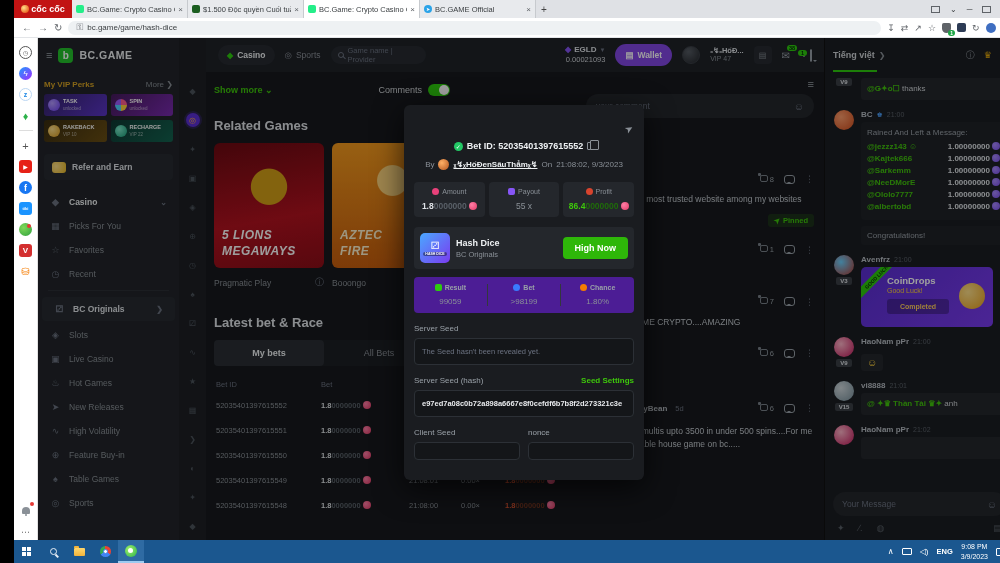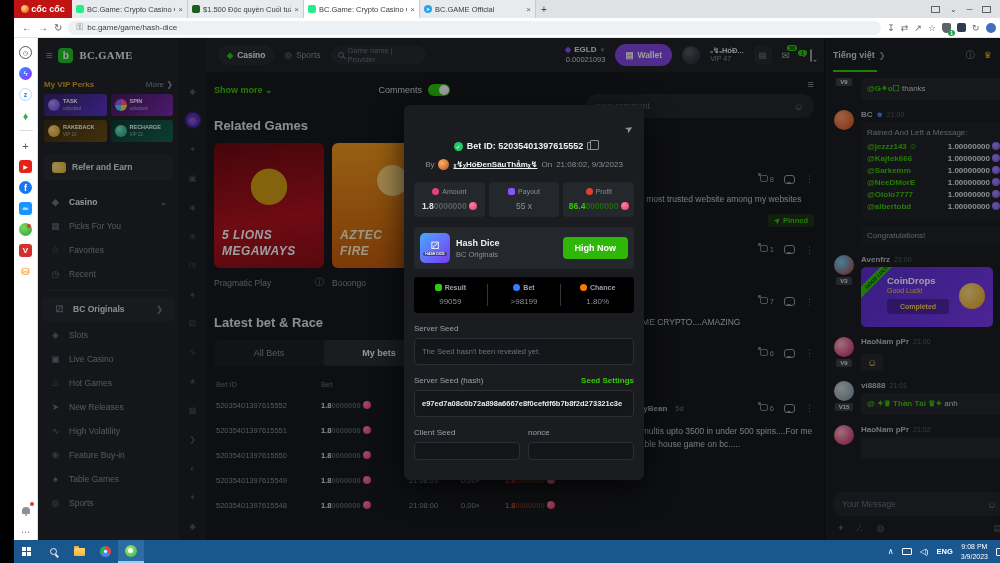--- a/index.html
+++ b/index.html
@@ -55,7 +55,7 @@
 .sidetop{height:34px;display:flex;align-items:center;gap:6px;padding:0 8px;}
 .burger{color:#9aa1a8;font-size:11px;}
 .bclogo{width:15px;height:15px;background:#24c42c;border-radius:4px;color:#fff;font-weight:bold;font-size:10px;display:flex;align-items:center;justify-content:center;}
-.bcname{color:#eef1f3;font-weight:bold;font-size:10.5px;letter-spacing:.5px;font-family:Liberation Serif, serif;}
+.bcname{color:#eef1f3;font-weight:bold;font-size:10.5px;letter-spacing:.5px;}
 .perks{margin:8px 6px 0;}
 .perkshead{display:flex;align-items:flex-end;font-size:8px;color:#d9a425;font-weight:bold;gap:27px;}
 .perkshead .more{margin-left:auto;color:#8a9097;font-weight:normal;}

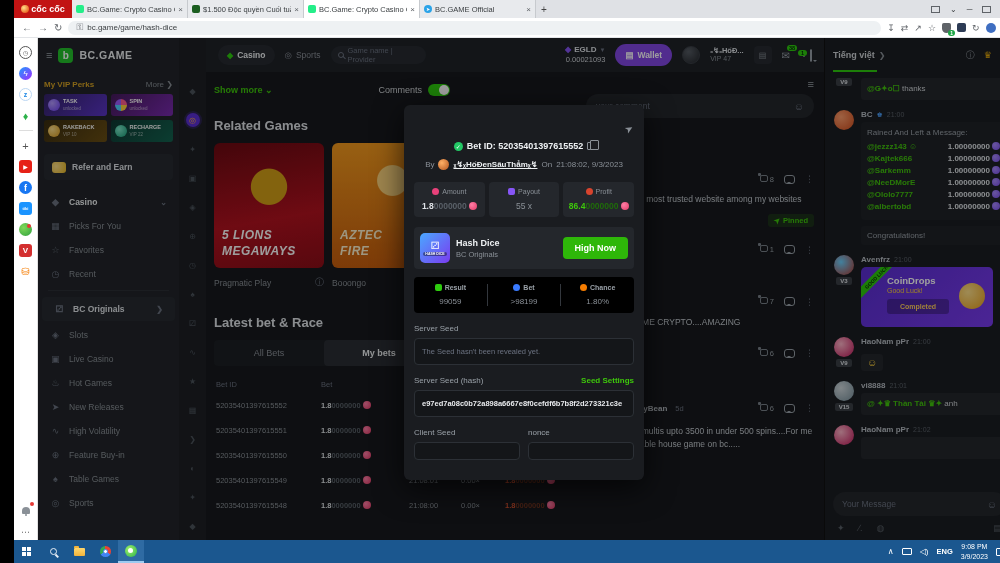--- a/index.html
+++ b/index.html
@@ -230,7 +230,7 @@
 .gname{color:#eef1f3;font-weight:bold;font-size:9px;}
 .gprov{color:#8a9097;font-size:7.5px;margin-top:2px;}
 .playbtn{margin-left:auto;background:#2eb709;color:#fff;font-weight:bold;font-size:9px;border-radius:4px;padding:6px 12px;}
-.resrow{margin-top:8px;background:#000000;border-radius:4px;display:flex;padding:7px 0;}
+.resrow{margin-top:8px;background:#4c1d95;border-radius:4px;display:flex;padding:7px 0;}
 .res{flex:1;text-align:center;border-right:1px solid #33373d;}
 .res:last-child{border-right:none;}
 .rlbl{display:flex;align-items:center;justify-content:center;gap:3px;color:#9aa1a8;font-size:7px;font-weight:bold;}

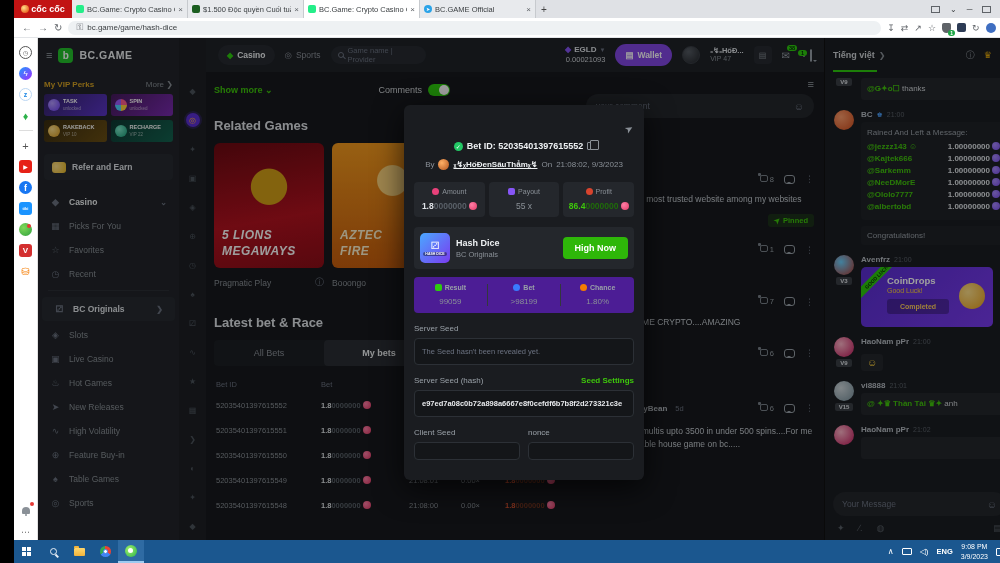--- a/index.html
+++ b/index.html
@@ -527,8 +527,8 @@
           </div>
           <div class="lbtitle">Latest bet &amp; Race</div>
           <div class="bettabs">
+            <div class="btab on">My bets</div>
             <div class="btab">All Bets</div>
-            <div class="btab on">My bets</div>
           </div>
           <table class="bets">
             <tbody>

